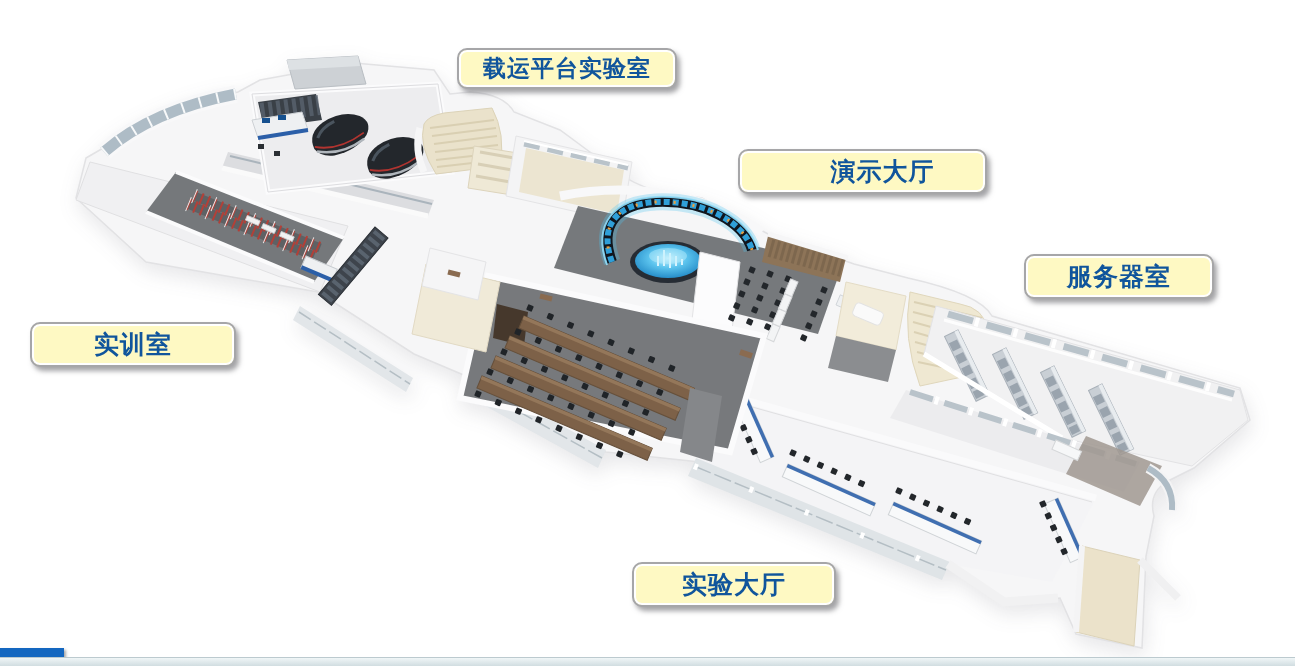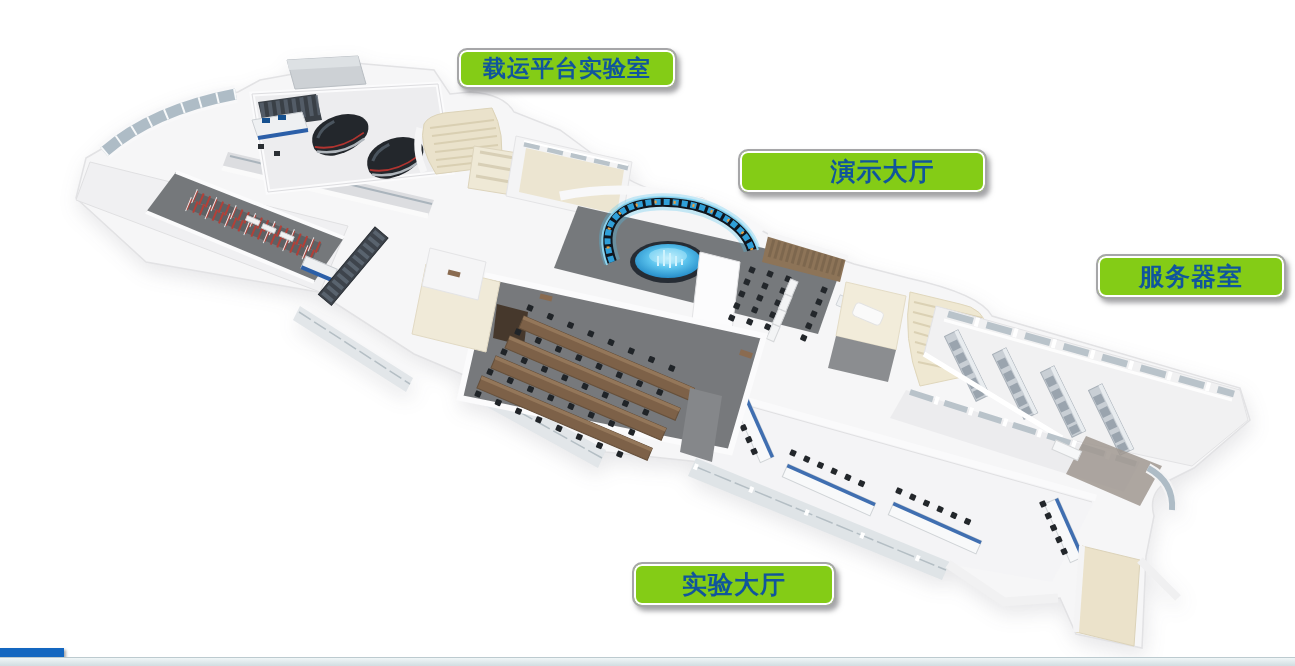--- a/index.html
+++ b/index.html
@@ -9,7 +9,7 @@
   .room-label{
     position:absolute;
     display:flex;align-items:center;justify-content:center;
-    background:#84cc16;
+    background:#fef9c3;
     border:2px solid #a6a6a8;
     border-radius:10px;
     box-shadow:3px 4px 5px rgba(90,90,95,0.55), inset 0 0 0 2px #ffffff;

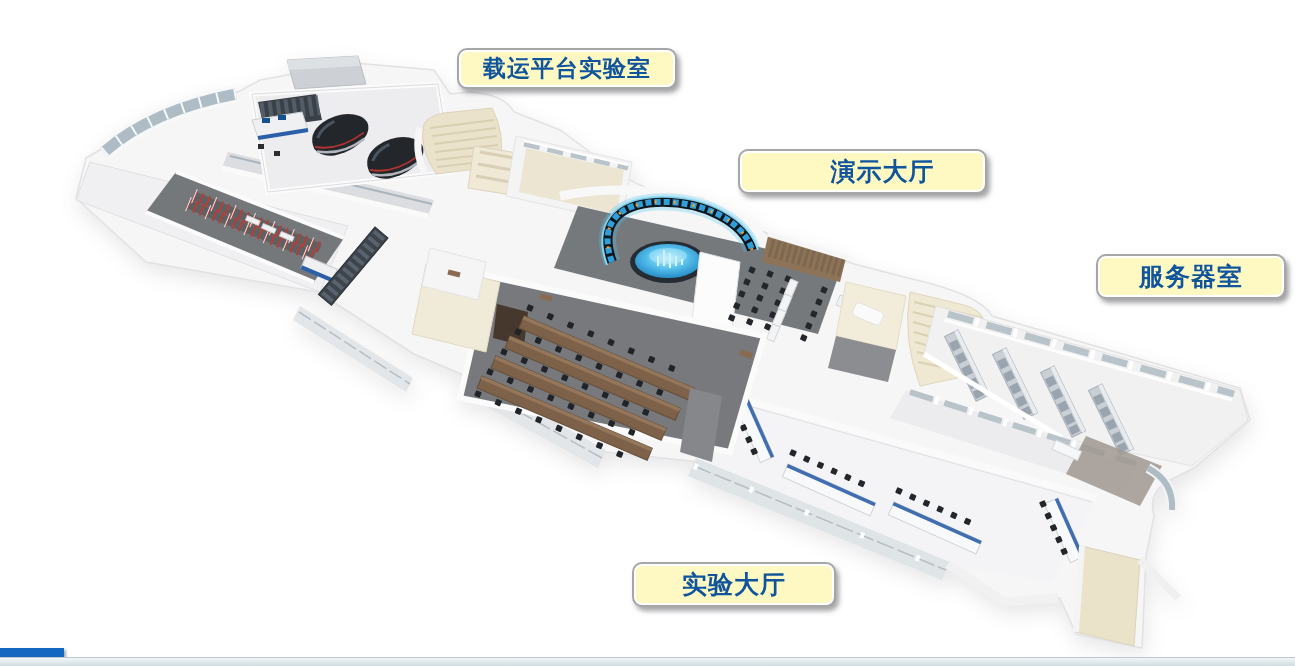--- a/index.html
+++ b/index.html
@@ -21,7 +21,7 @@
   }
   #label-carrier{left:457px;top:48px;width:216px;height:37px;font-size:23px;}
   #label-demo{left:738px;top:149px;width:205px;height:41px;padding-left:40px;}
-  #label-server{left:1096px;top:254px;width:186px;height:41px;}
+  #label-server{left:1024px;top:254px;width:186px;height:41px;}
   #label-training{left:30px;top:322px;width:202px;height:41px;}
   #label-experiment{left:632px;top:562px;width:200px;height:41px;}
   #footer-accent{

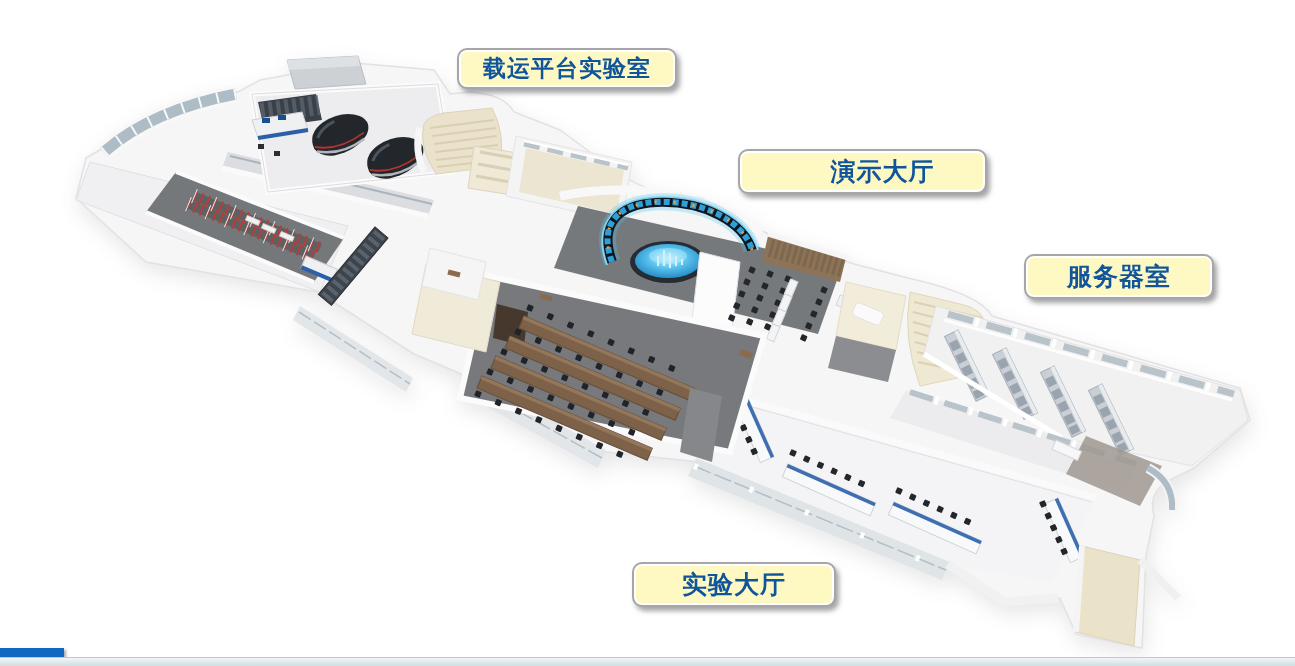--- a/index.html
+++ b/index.html
@@ -342,6 +342,7 @@
   <div class="room-label" id="label-carrier">载运平台实验室</div>
   <div class="room-label" id="label-demo">演示大厅</div>
   <div class="room-label" id="label-server">服务器室</div>
+  <div class="room-label" id="label-training">实训室</div>
   <div class="room-label" id="label-experiment">实验大厅</div>
 
   <div id="footer-accent"></div>

